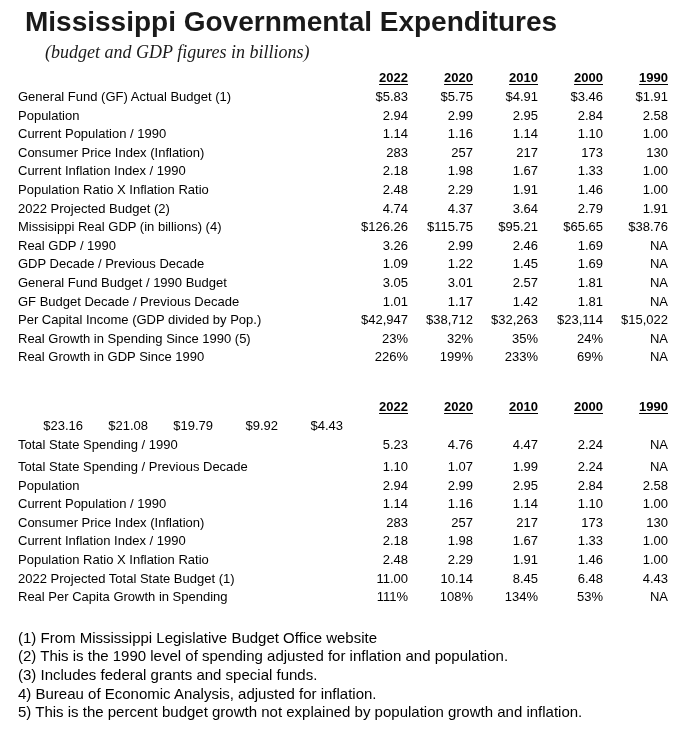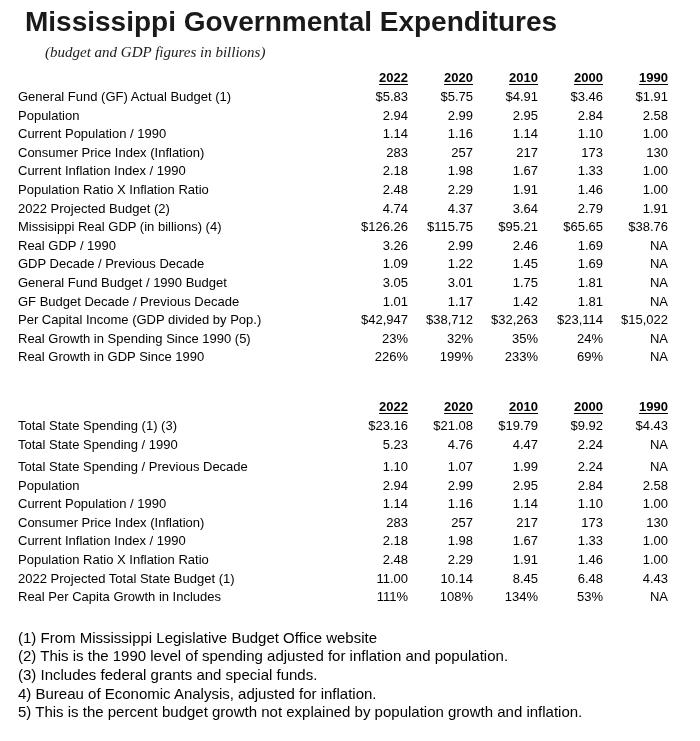--- a/index.html
+++ b/index.html
@@ -24,7 +24,7 @@
     margin: 2px 0 0 45px;
     font-family: "Liberation Serif", serif;
     font-style: italic;
-    font-size: 15px;
+    font-size: 18px;
     line-height: 24px;
     color: #1a1a1a;
   }

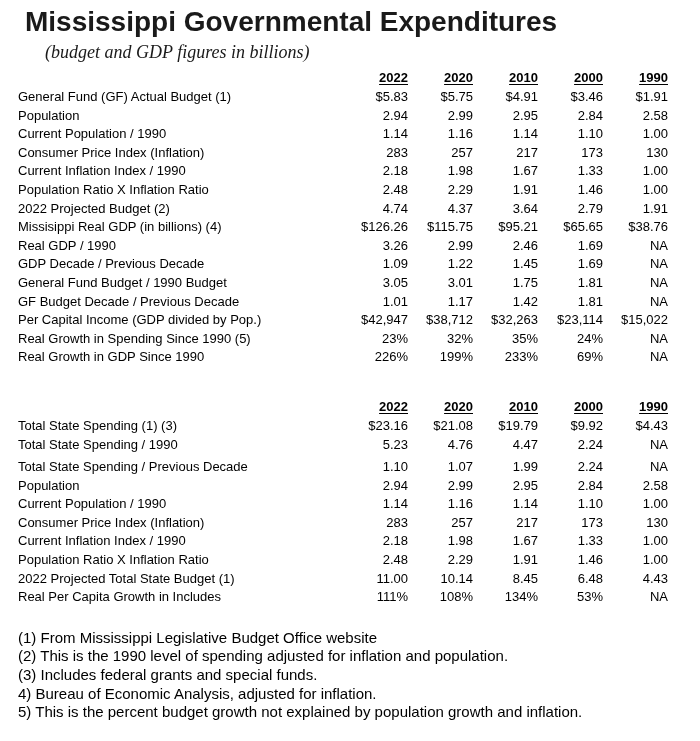--- a/index.html
+++ b/index.html
@@ -150,7 +150,7 @@
       <span class="lbl">General Fund Budget / 1990 Budget</span>
       <span class="val">3.05</span>
       <span class="val">3.01</span>
-      <span class="val">1.75</span>
+      <span class="val">2.57</span>
       <span class="val">1.81</span>
       <span class="val">NA</span>
     </div>

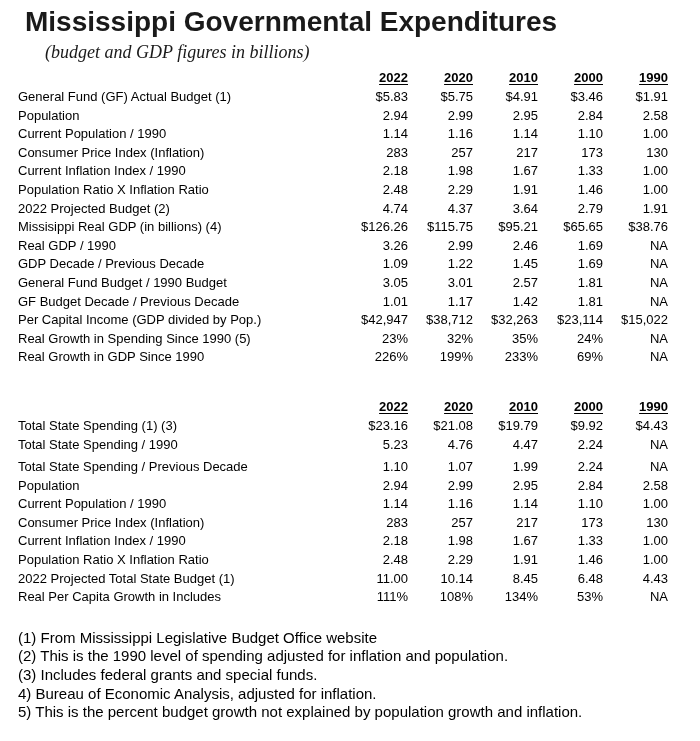--- a/index.html
+++ b/index.html
@@ -199,7 +199,6 @@
     </div>
 
     <div class="trow bold">
-      <span class="lbl">Total State Spending (1) (3)</span>
       <span class="val">$23.16</span>
       <span class="val">$21.08</span>
       <span class="val">$19.79</span>

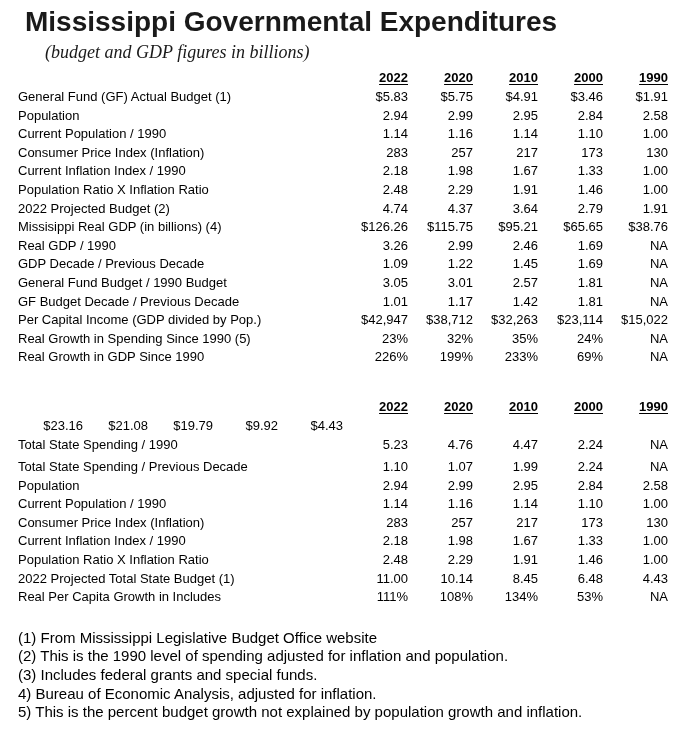--- a/index.html
+++ b/index.html
@@ -270,7 +270,7 @@
       <span class="val">4.43</span>
     </div>
     <div class="trow">
-      <span class="lbl">Real Per Capita Growth in Includes</span>
+      <span class="lbl">Real Per Capita Growth in Spending</span>
       <span class="val">111%</span>
       <span class="val">108%</span>
       <span class="val">134%</span>

